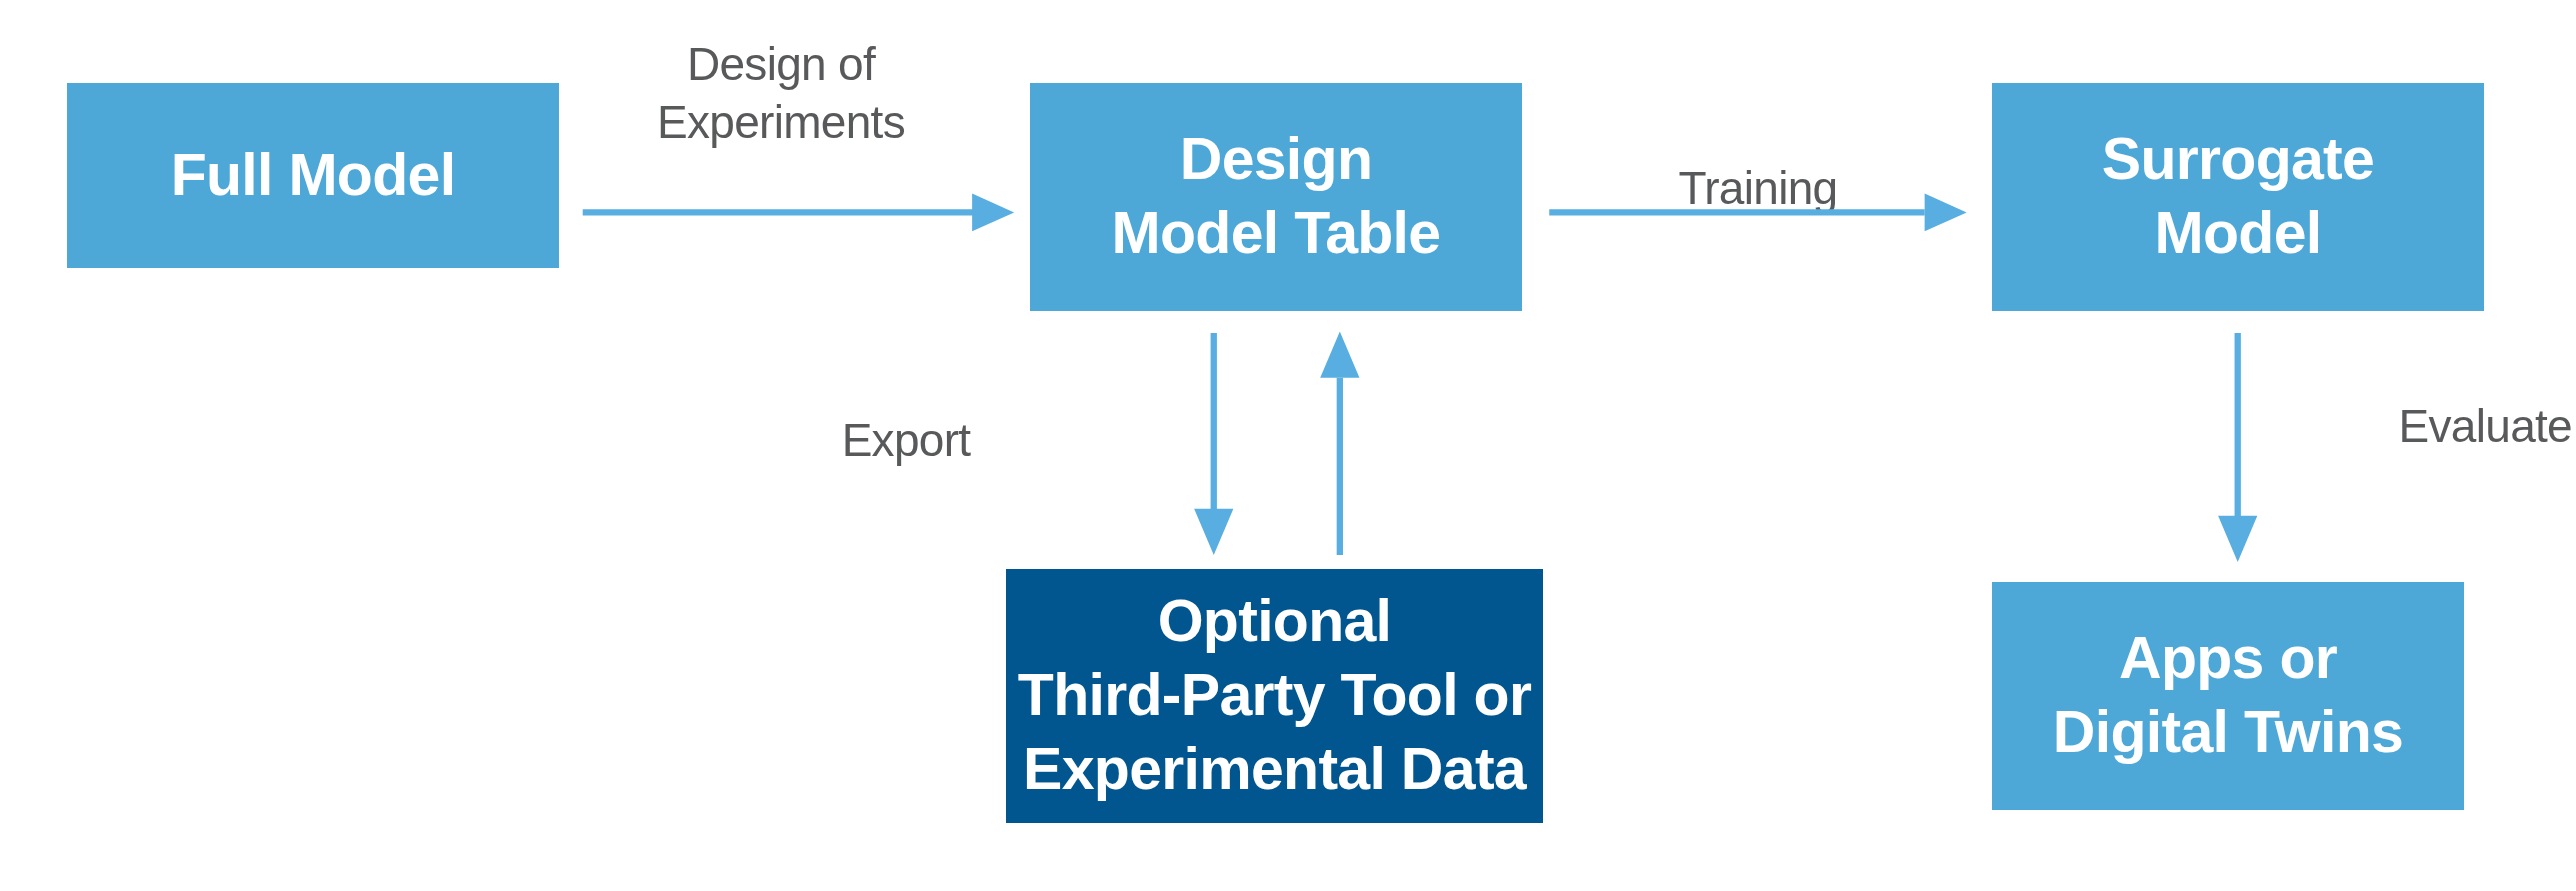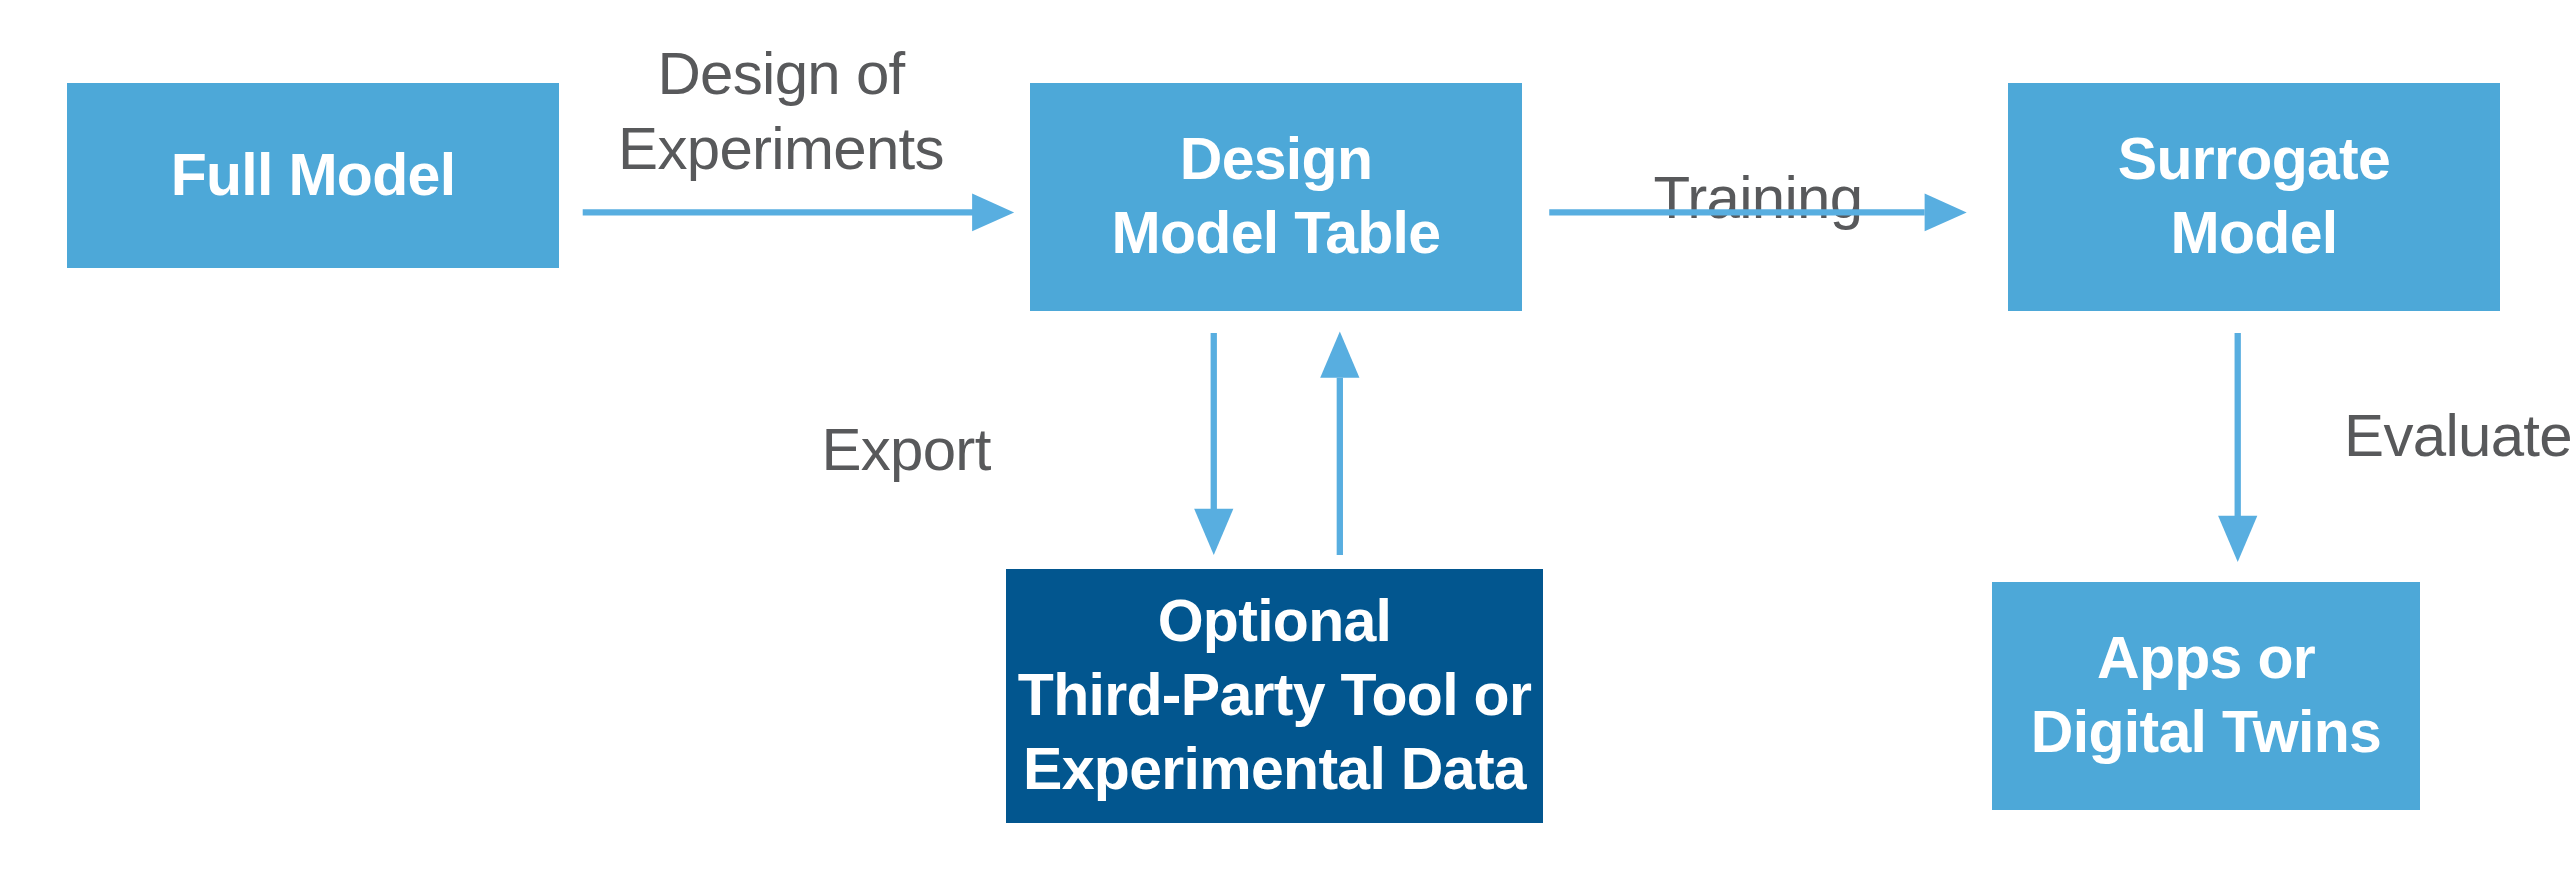--- a/index.html
+++ b/index.html
@@ -40,7 +40,7 @@
   .arrow-label {
     position: absolute;
     color: var(--label-gray);
-    font-size: 60px;
+    font-size: 46px;
     line-height: 1.25;
     letter-spacing: -0.7px;
     white-space: pre-line;

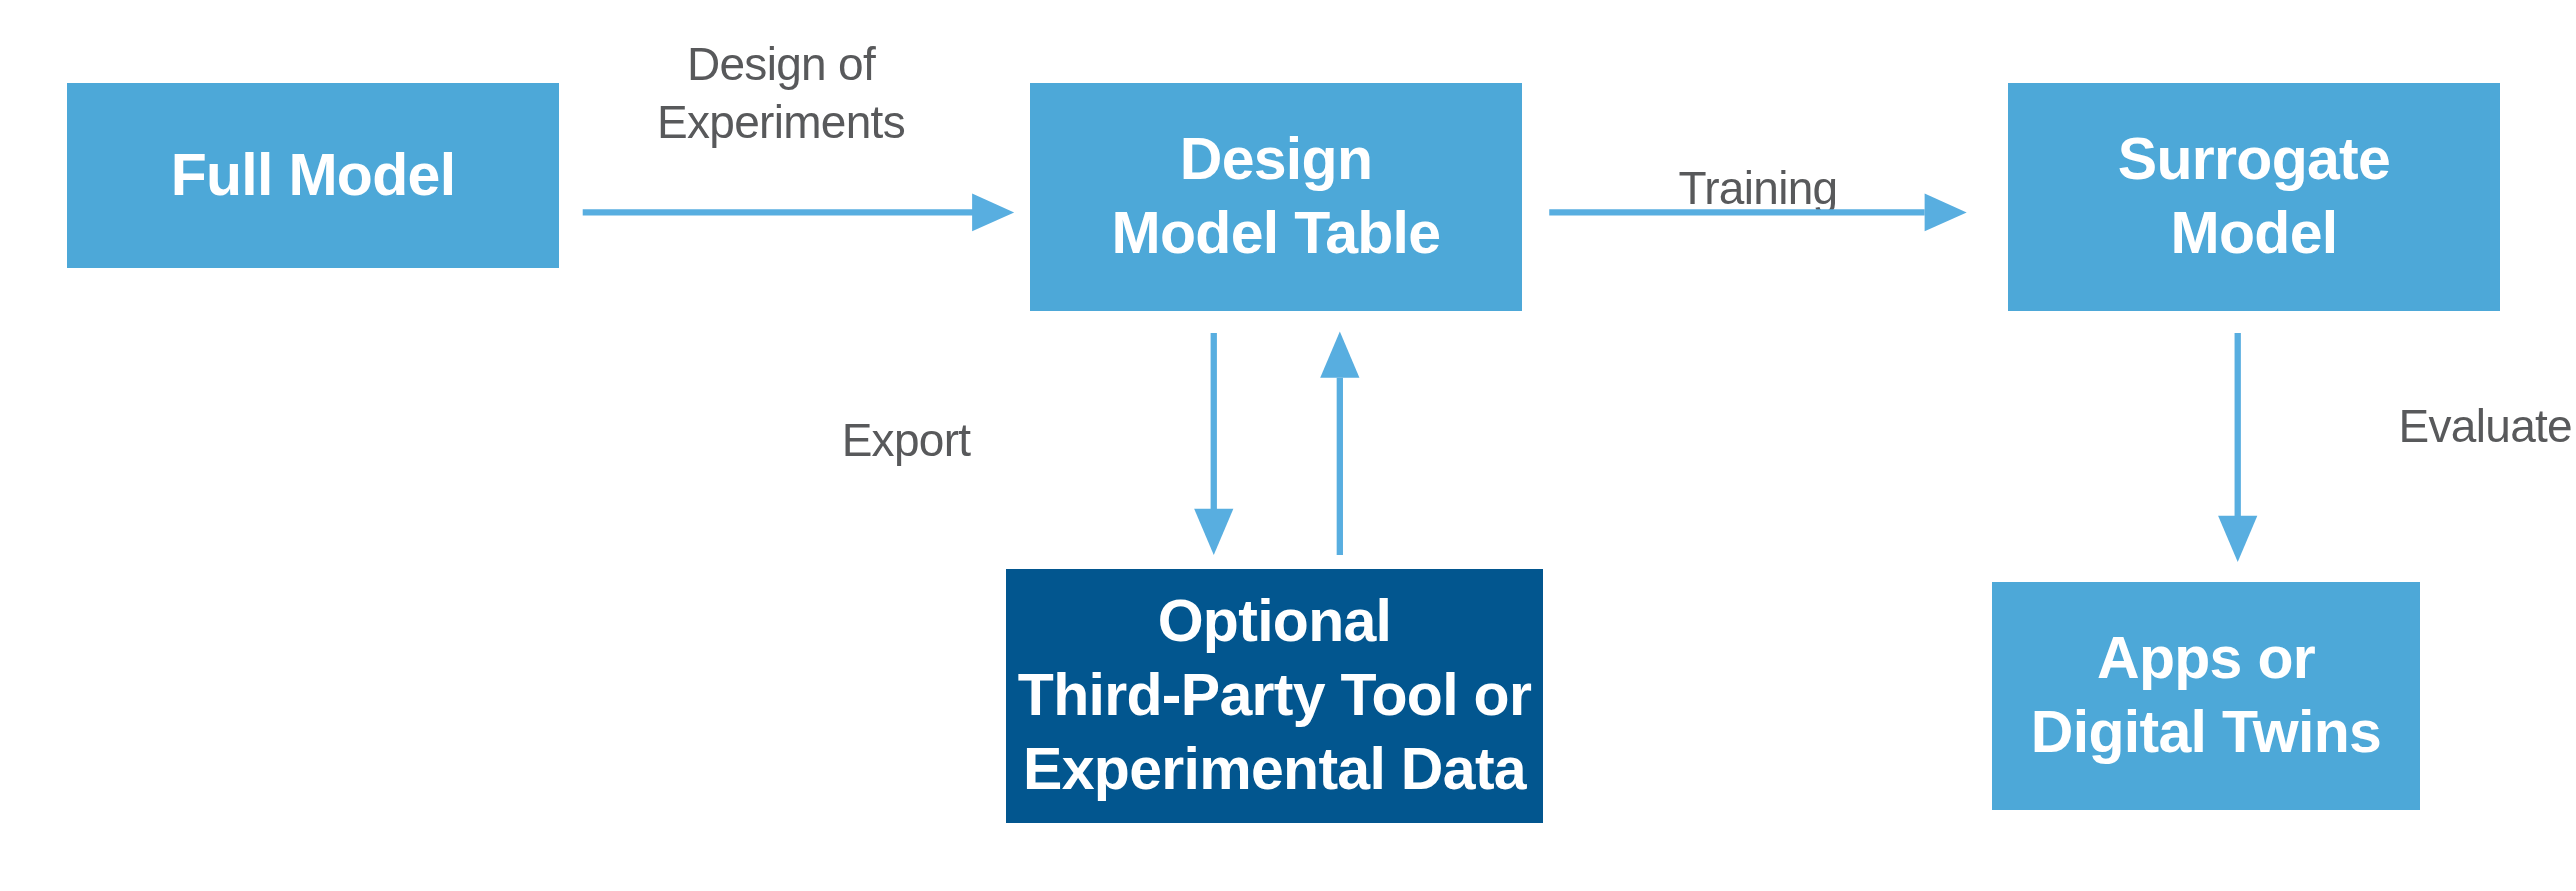--- a/index.html
+++ b/index.html
@@ -32,7 +32,7 @@
   }
   #box-full-model        { left:   67px; top: 83px; width: 492px; height: 185px; }
   #box-design-data-table { left: 1030px; top: 83px; width: 492px; height: 228px; }
-  #box-surrogate-model   { left: 1992px; top: 83px; width: 492px; height: 228px; margin-left: 16px; }
+  #box-surrogate-model   { left: 1992px; top: 83px; width: 492px; height: 228px; }
   #box-apps              { left: 1992px; top: 582px; width: 428px; height: 228px; text-align: center; }
   #box-optional          { left: 1006px; top: 569px; width: 537px; height: 254px;
                            background: var(--box-dark-blue); }

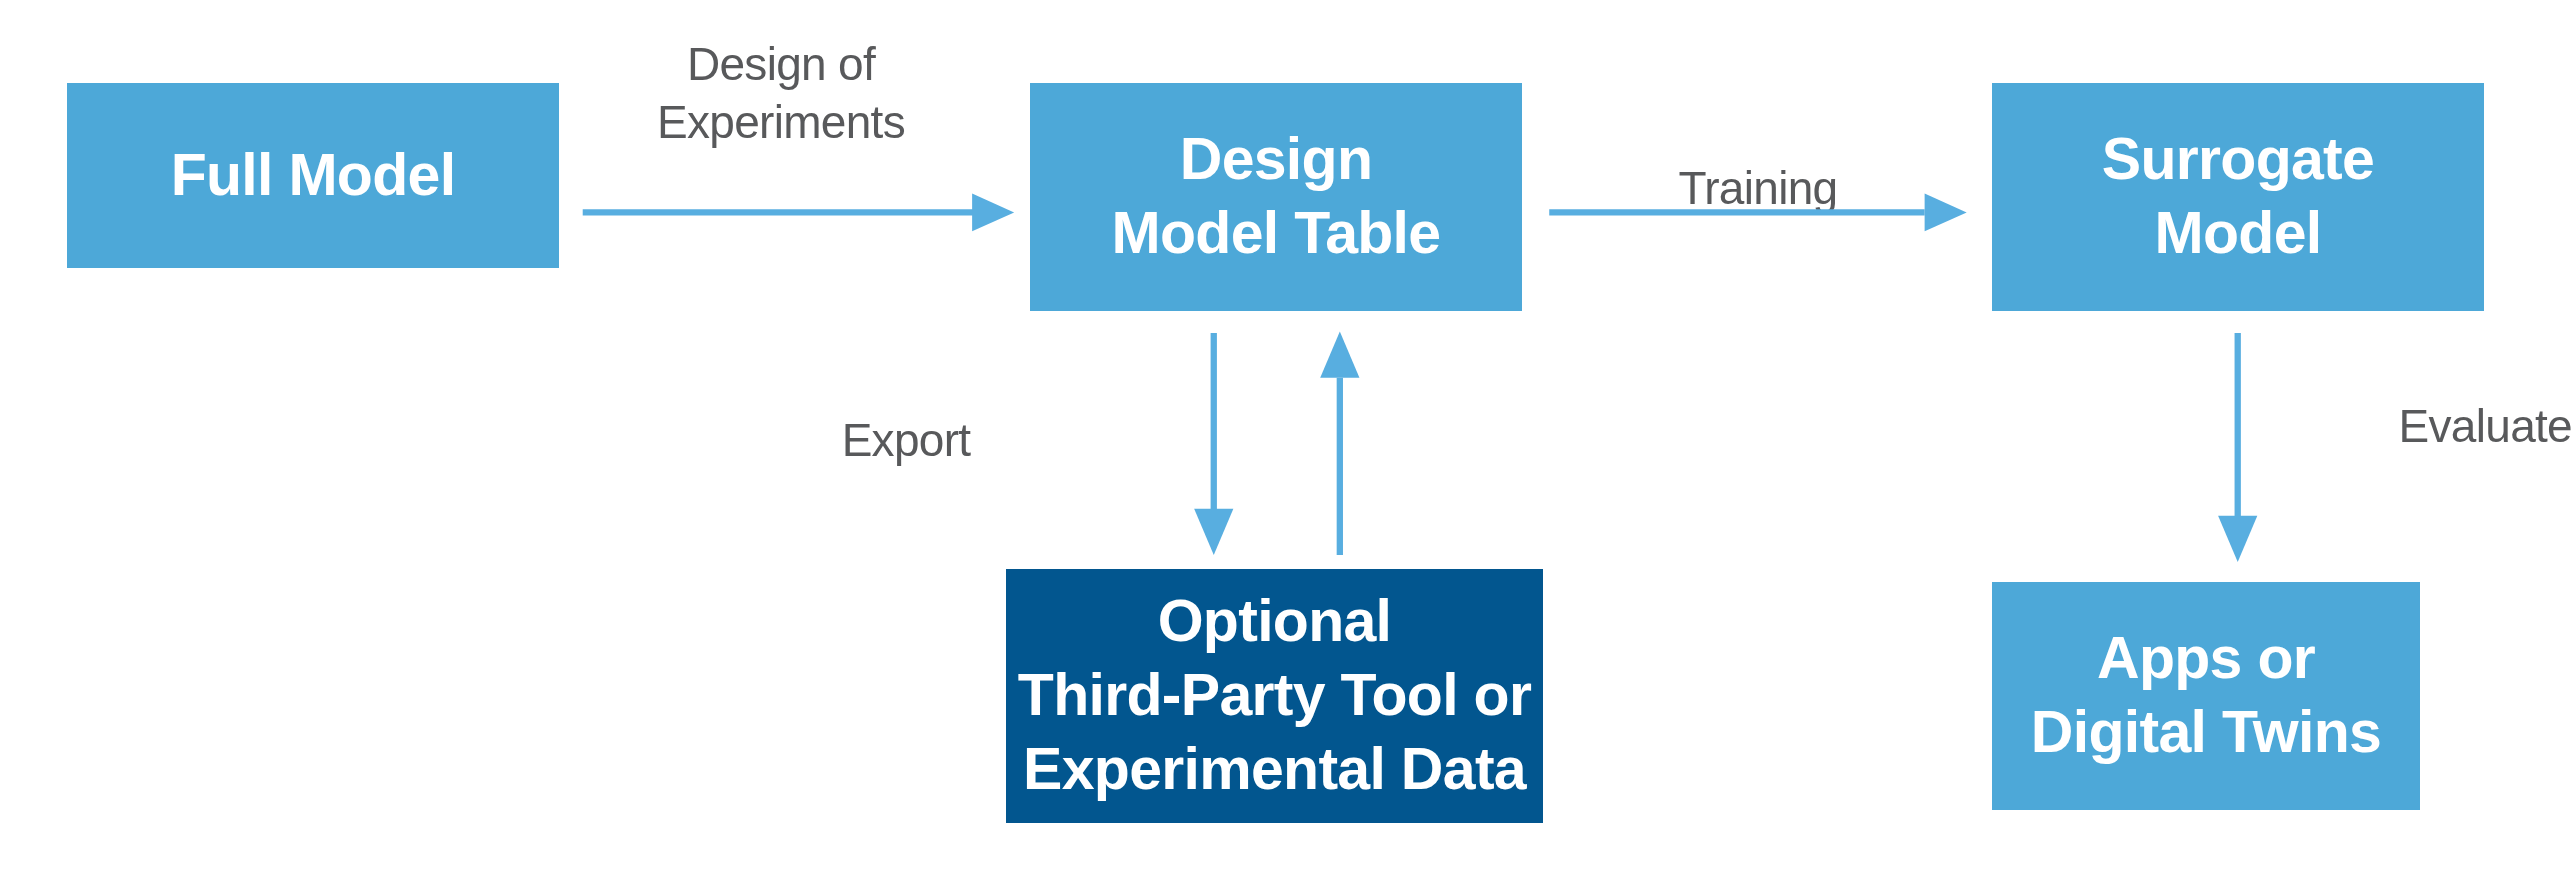--- a/index.html
+++ b/index.html
@@ -33,7 +33,7 @@
   #box-full-model        { left:   67px; top: 83px; width: 492px; height: 185px; }
   #box-design-data-table { left: 1030px; top: 83px; width: 492px; height: 228px; }
   #box-surrogate-model   { left: 1992px; top: 83px; width: 492px; height: 228px; }
-  #box-apps              { left: 1992px; top: 582px; width: 428px; height: 228px; text-align: center; }
+  #box-apps              { left: 1992px; top: 582px; width: 472px; height: 228px; text-align: center; }
   #box-optional          { left: 1006px; top: 569px; width: 537px; height: 254px;
                            background: var(--box-dark-blue); }
   

